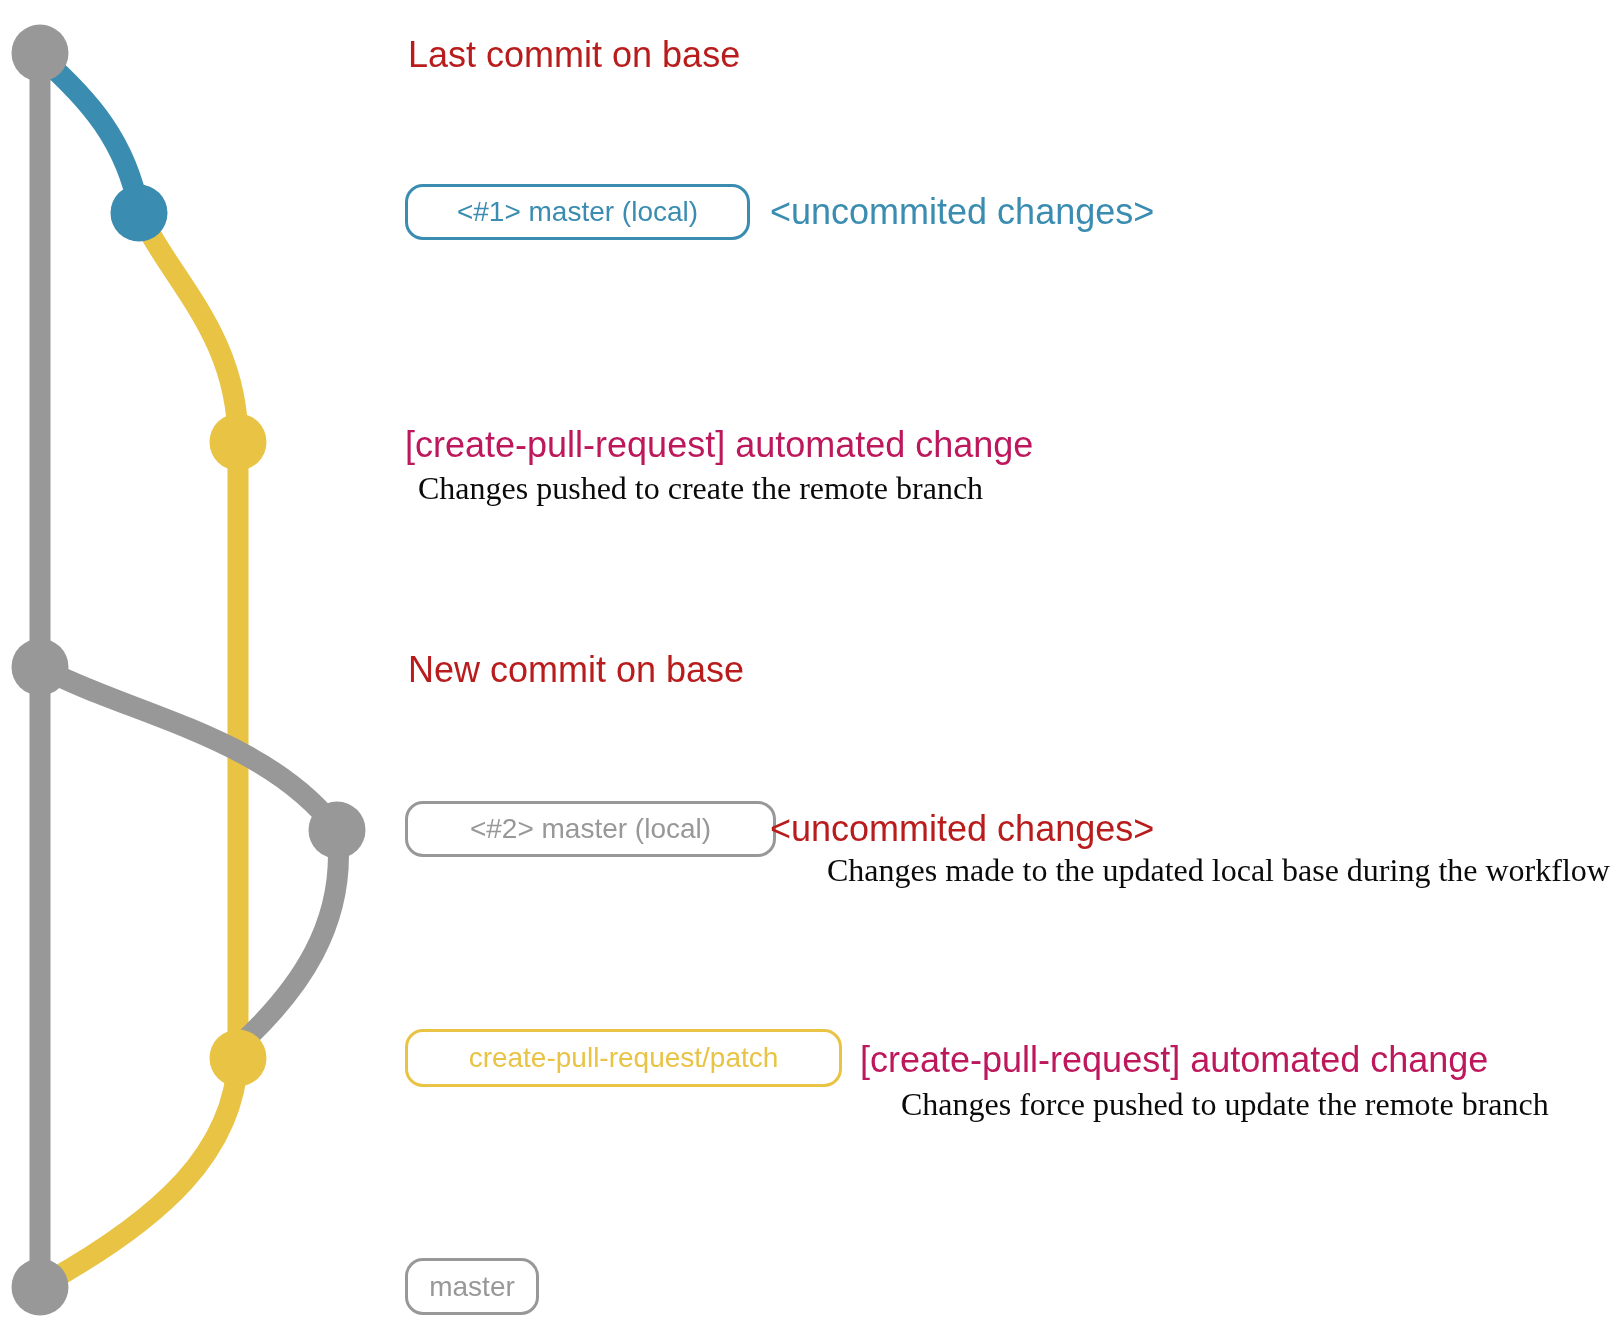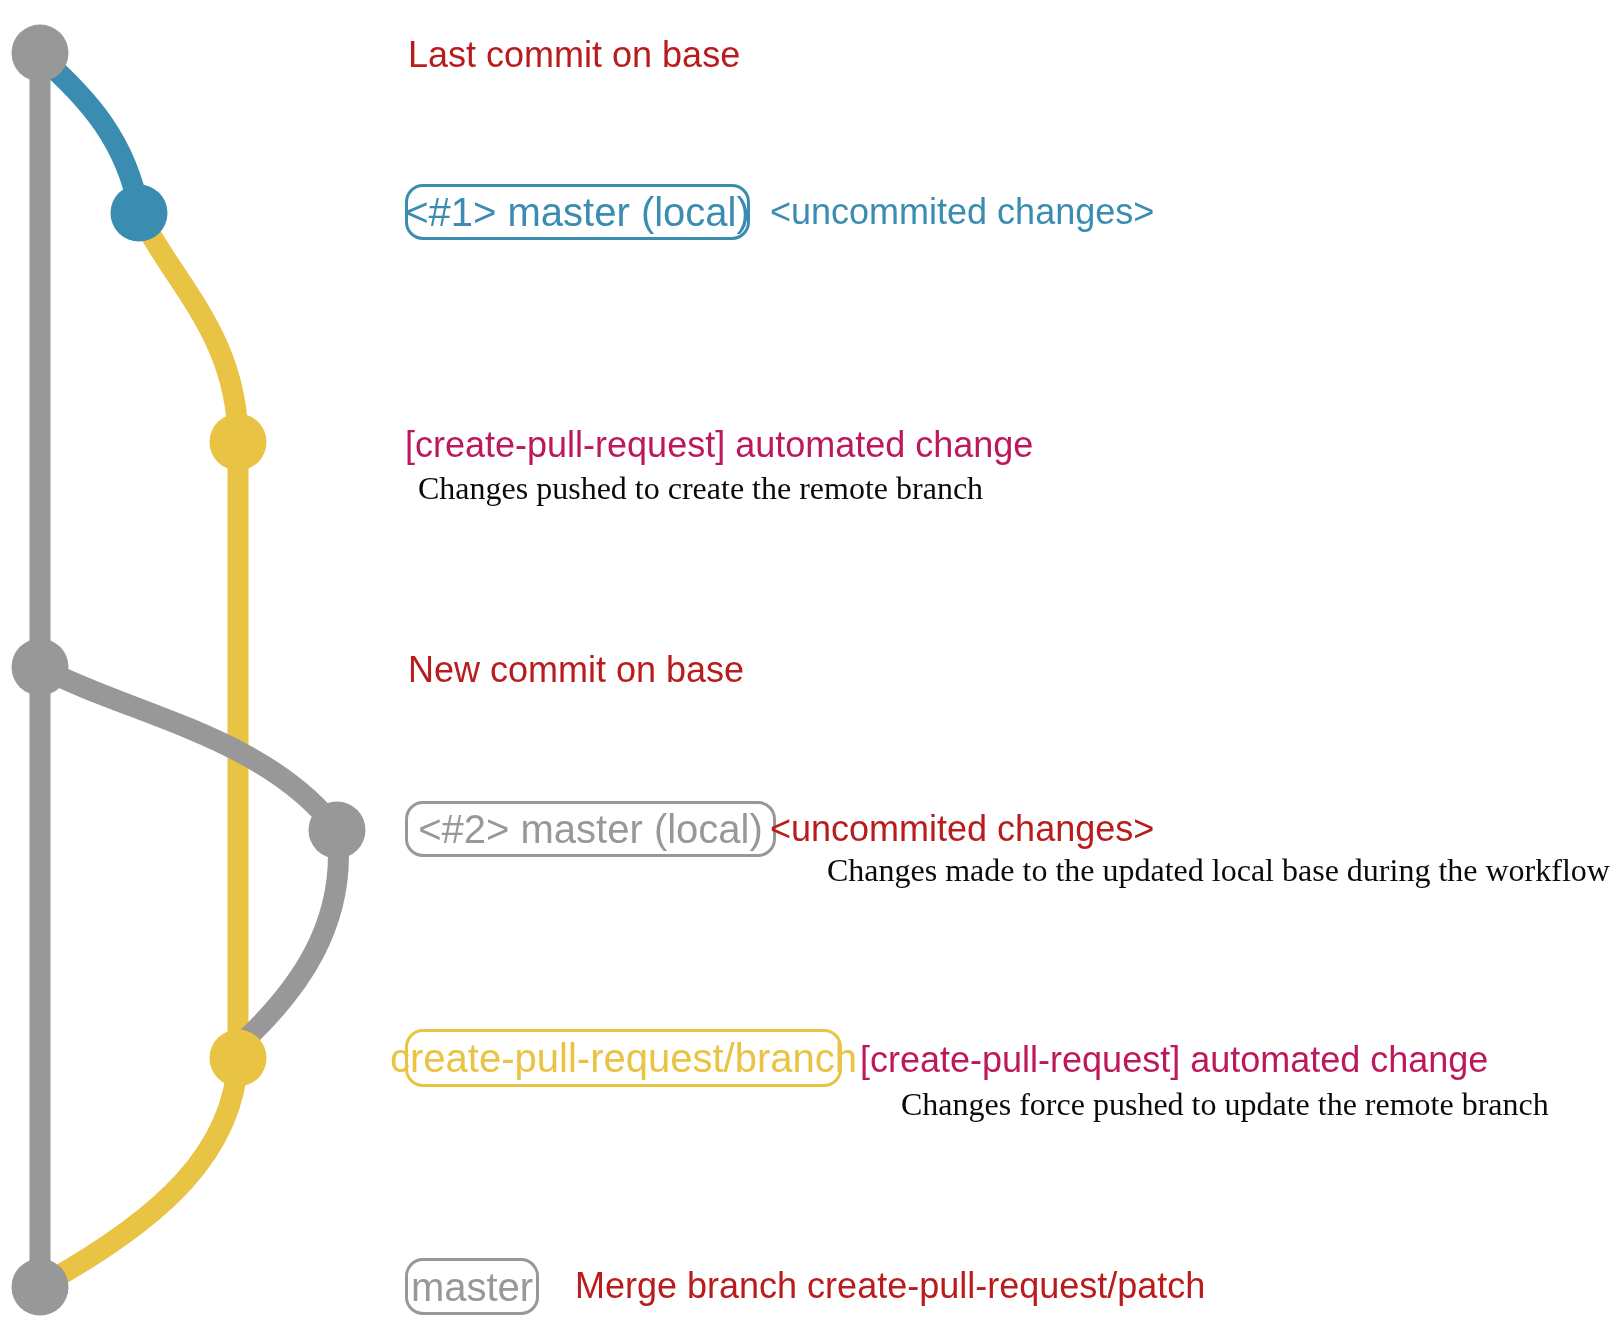--- a/index.html
+++ b/index.html
@@ -19,7 +19,7 @@
     position:absolute;
     display:flex;align-items:center;justify-content:center;
     border:3px solid #989898;border-radius:18px;
-    font-size:40px;line-height:1;white-space:nowrap;
+    font-size:28px;line-height:1;white-space:nowrap;
     box-sizing:border-box;background:#ffffff;
   }
   .badge.b-blue{border-color:#3A8CB1;color:#3A8CB1;}

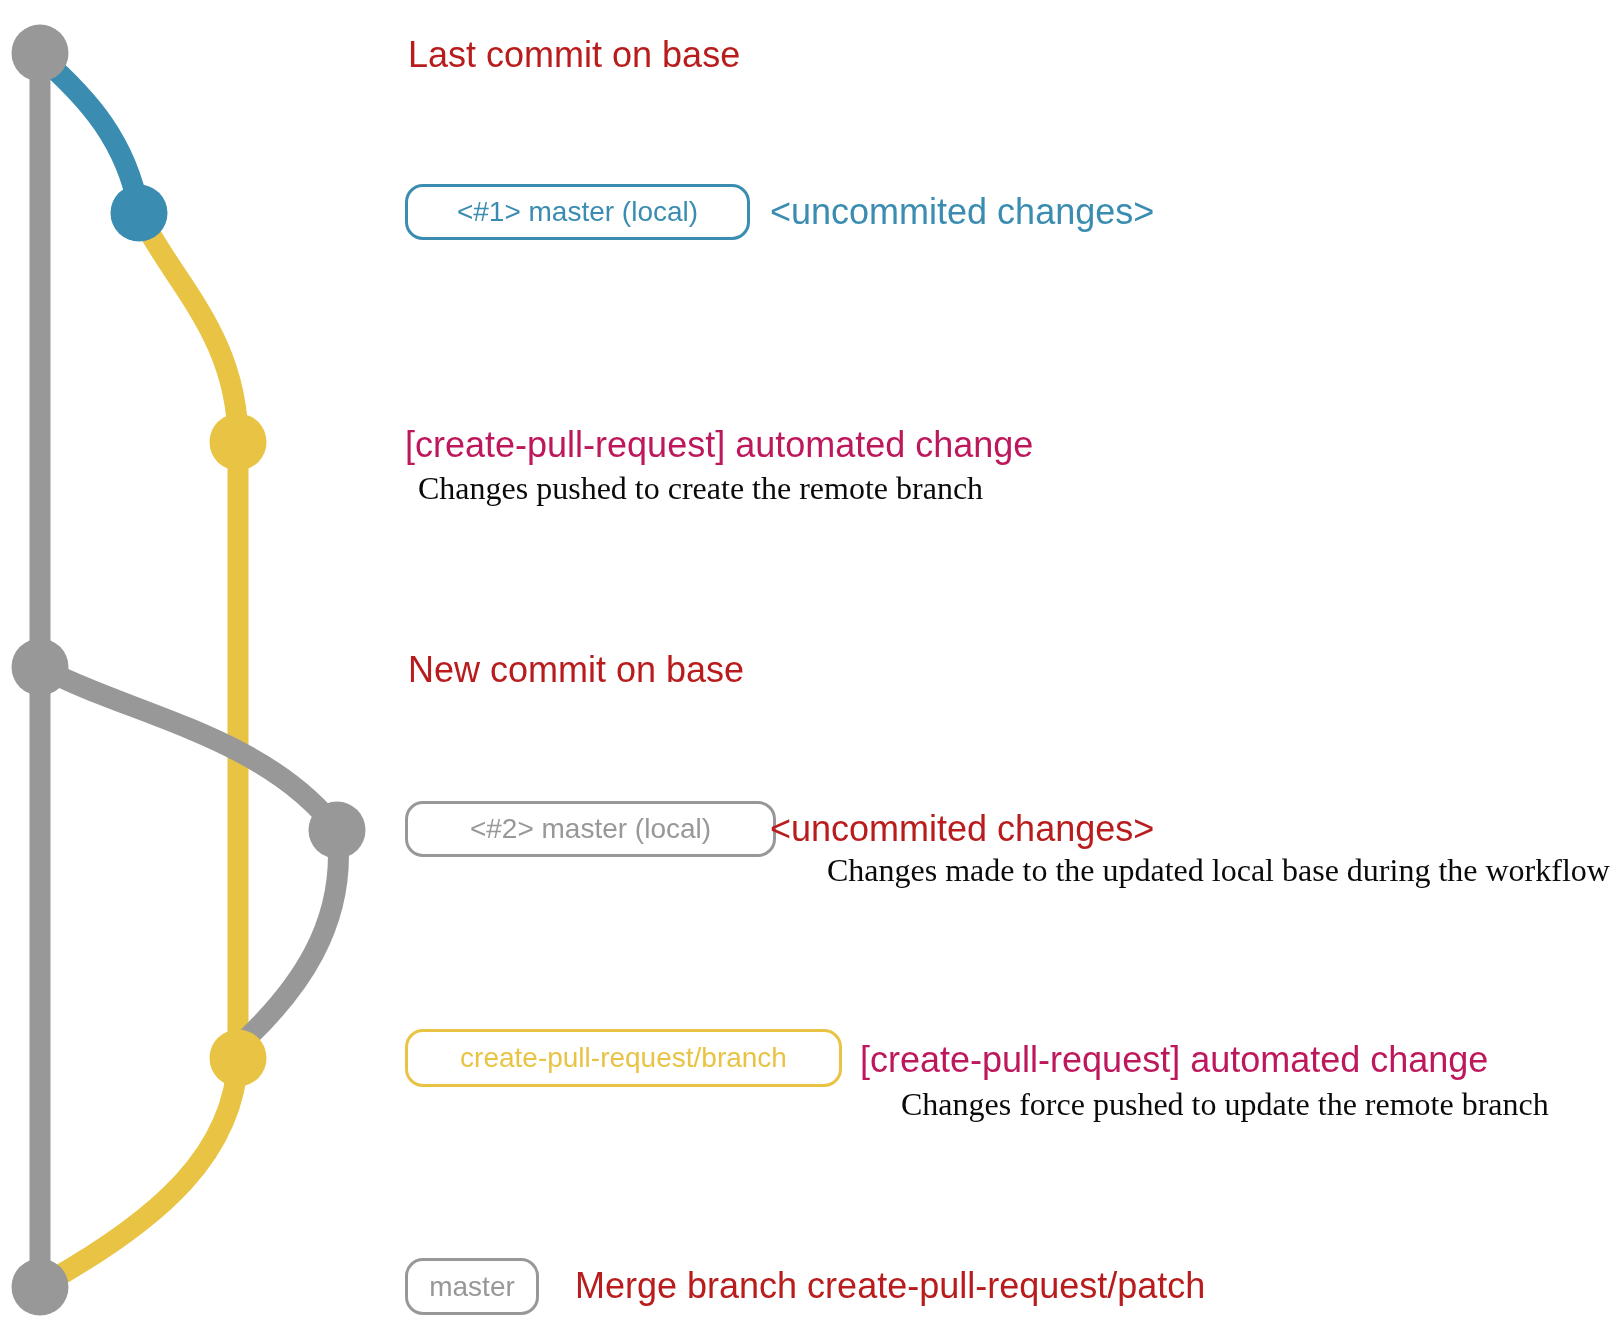--- a/index.html
+++ b/index.html
@@ -77,7 +77,7 @@
   <div class="note" style="left:795px;top:853px;margin-left:32px;">Changes made to the updated local base during the workflow</div>
 
   <div class="badge b-yellow" style="left:405px;top:1029px;width:437px;height:58px;">
-    <span>create-pull-request/branch</span>
+    <span>create-pull-request/patch</span>
   </div>
   <div class="sans c-yellow" style="left:860px;top:1040px;">[create-pull-request] automated change</div>
   <div class="note" style="left:890px;top:1087px;margin-left:11px;">Changes force pushed to update the remote branch</div>

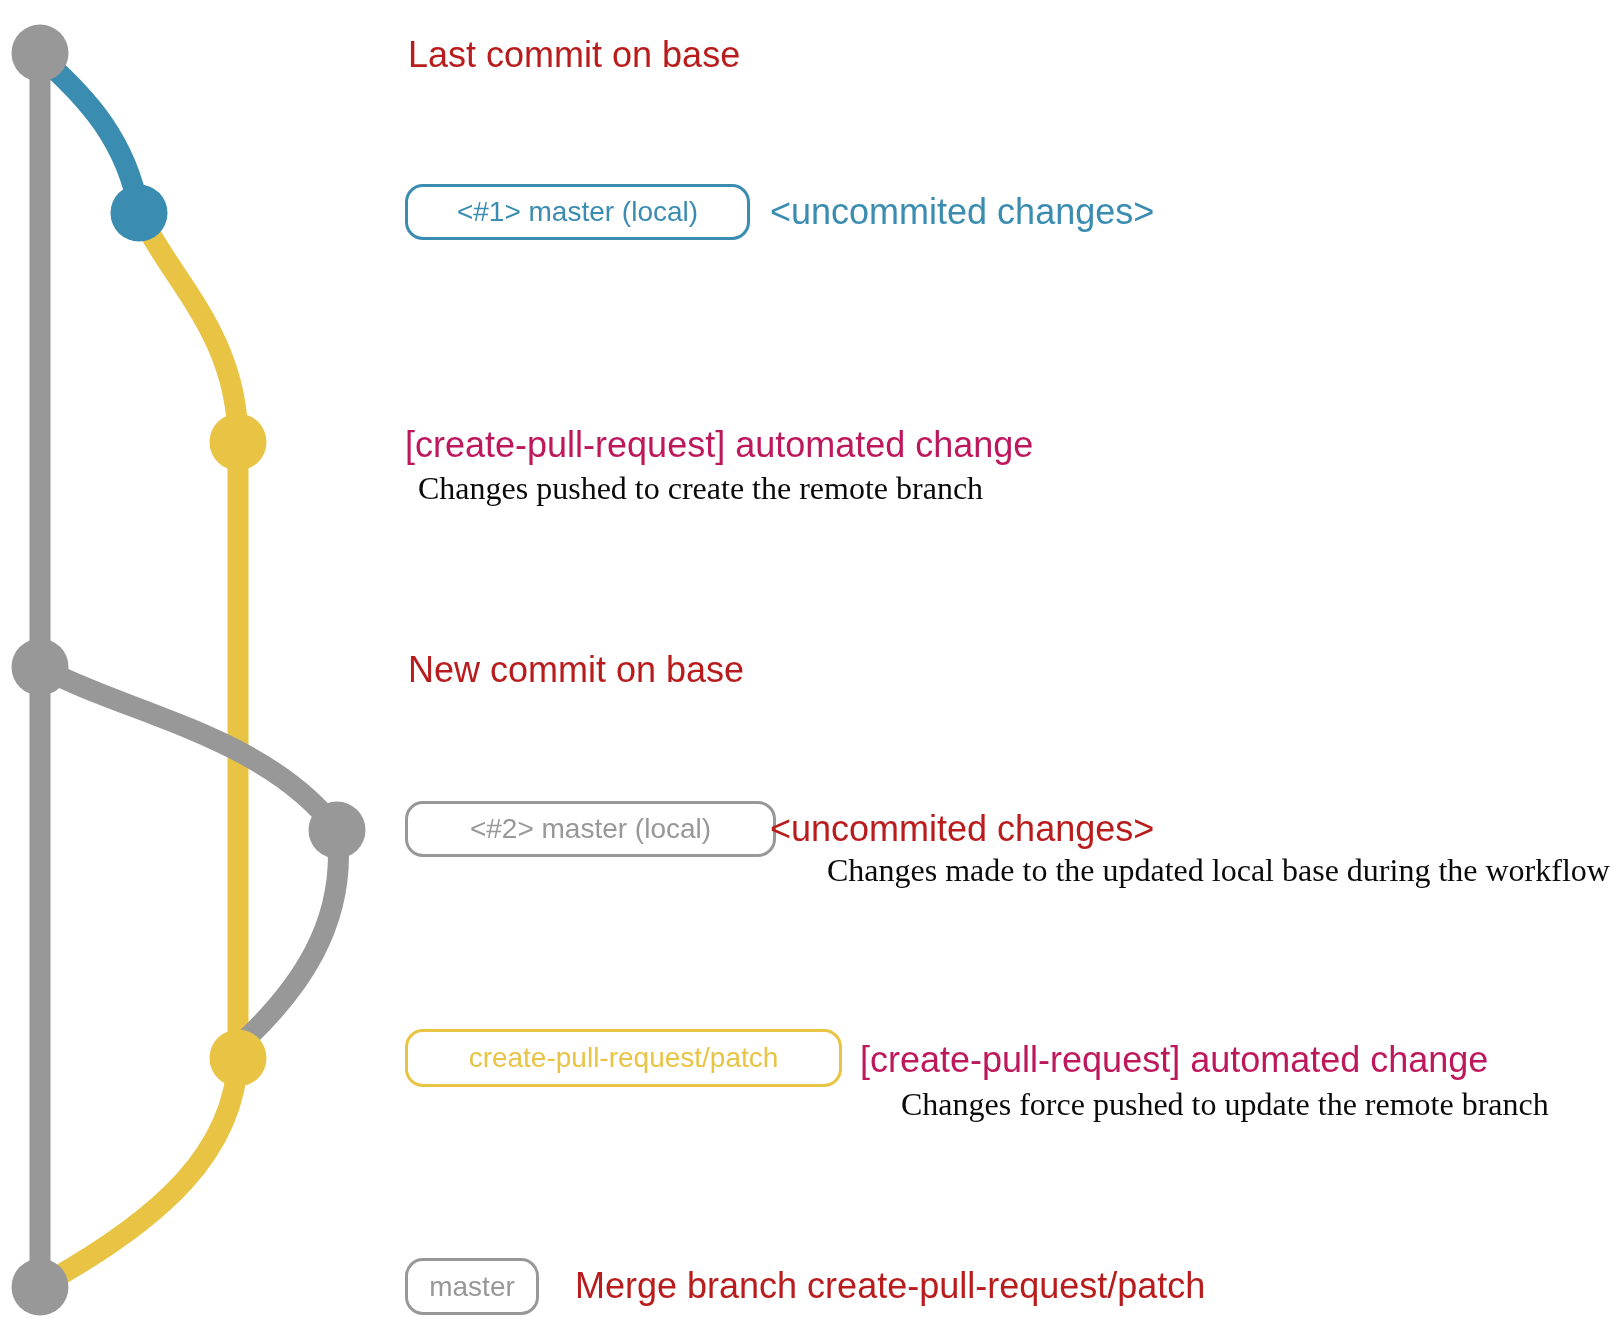--- a/index.html
+++ b/index.html
@@ -85,7 +85,6 @@
   <div class="badge b-gray" style="left:405px;top:1258px;width:134px;height:57px;">
     <span>master</span>
   </div>
-  <div class="sans c-gray" style="left:575px;top:1266px;">Merge branch create-pull-request/patch</div>
 
 </div>
 

